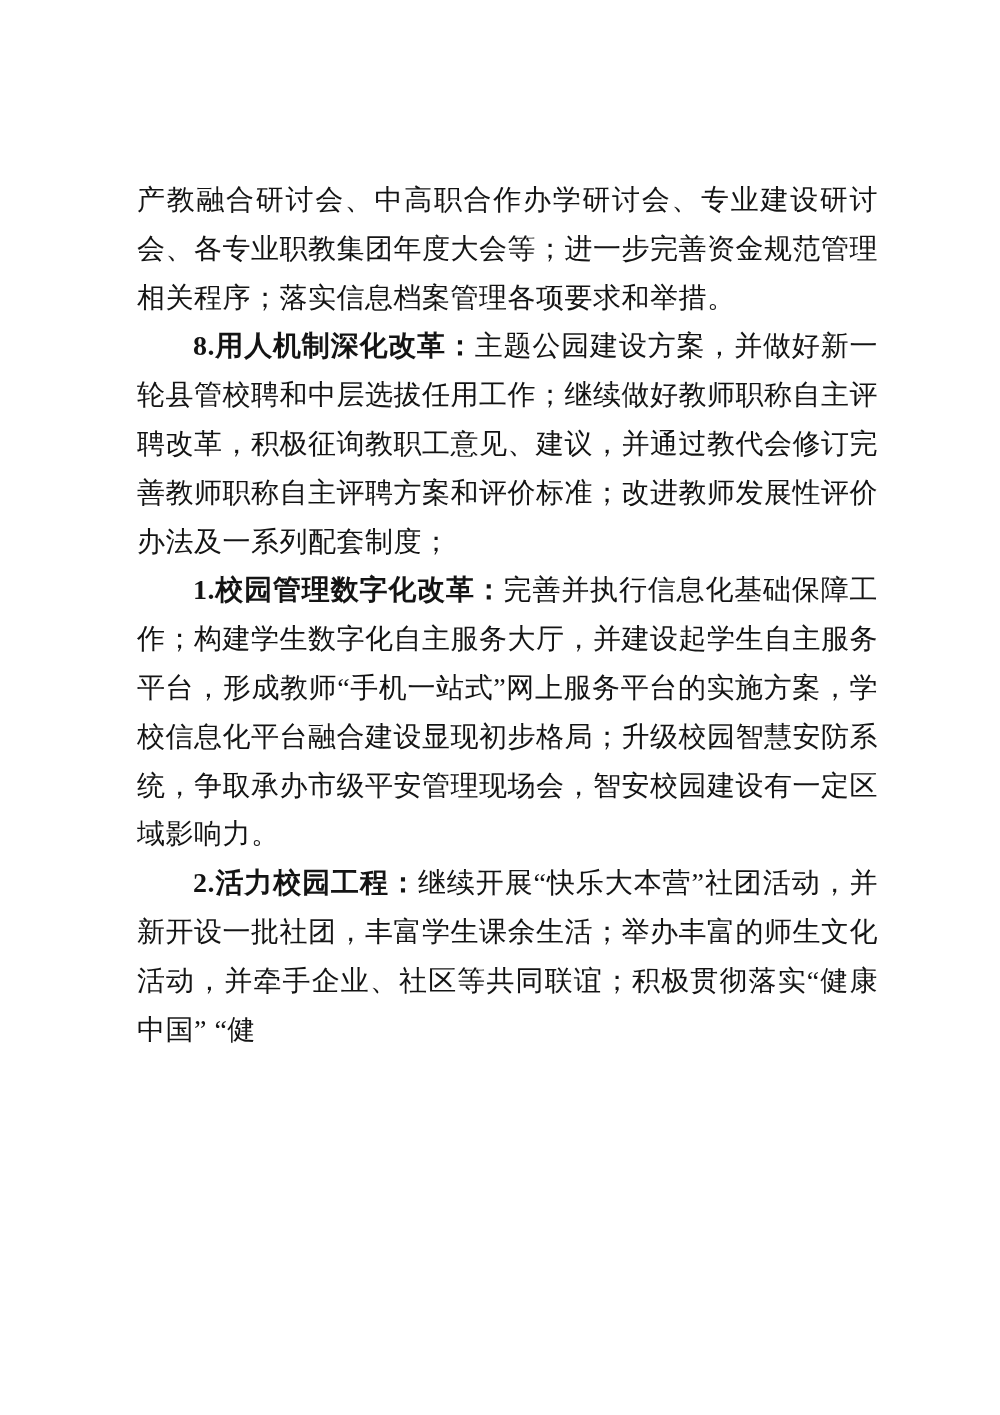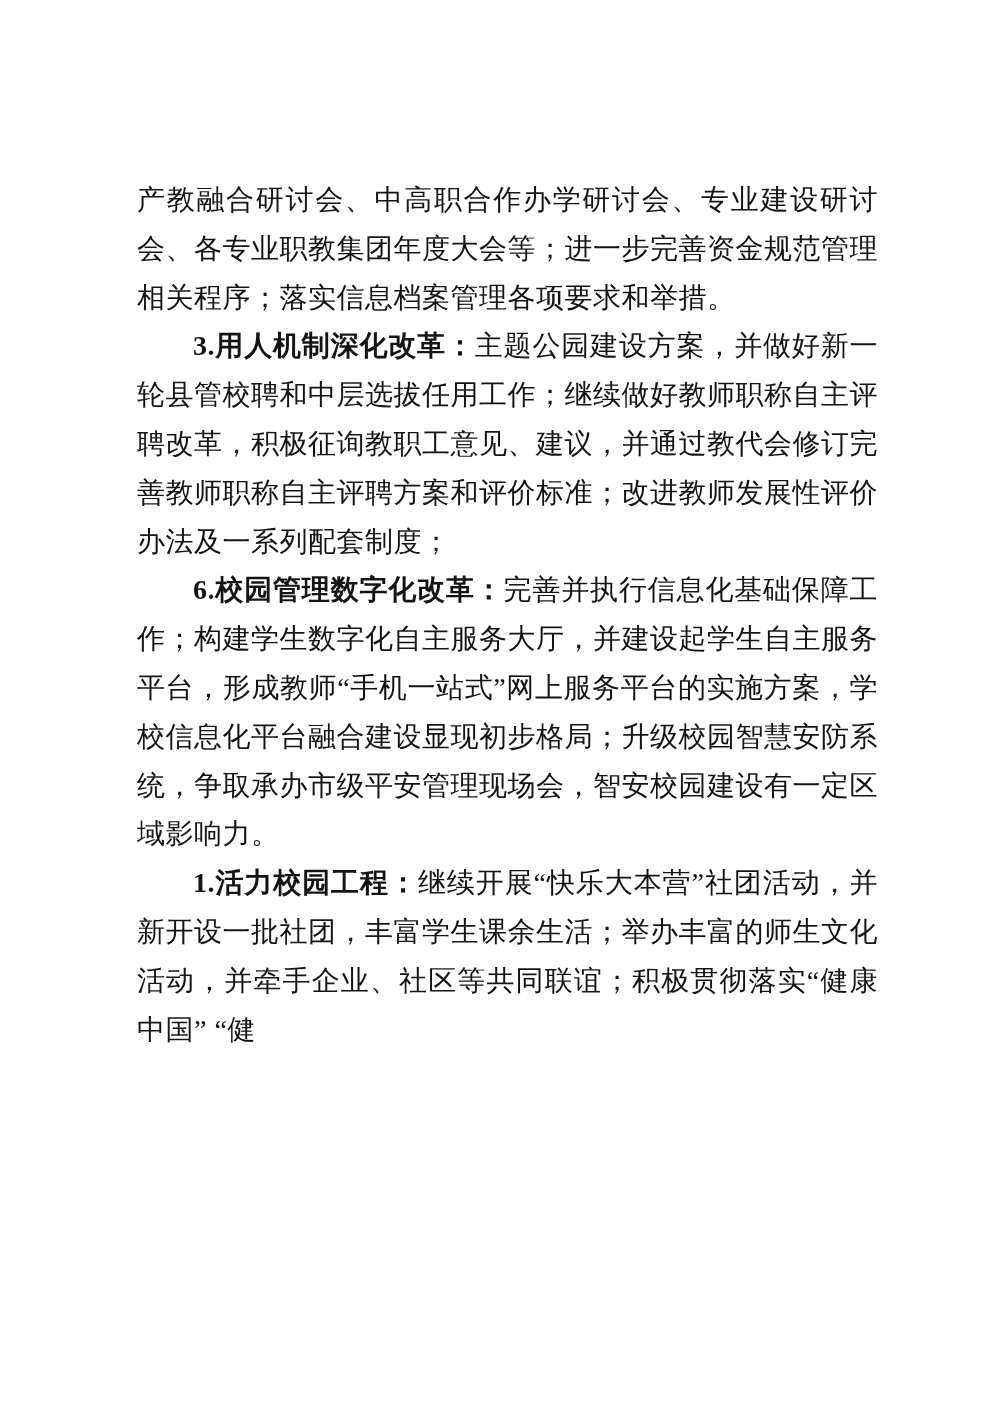--- a/index.html
+++ b/index.html
@@ -61,7 +61,7 @@
 
     <p class="para"><span class="lead"></span><span class="body-run">产教融合研讨会、中高职合作办学研讨会、专业建设研讨会、各专业职教集团年度大会等；进一步完善资金规范管理相关程序；落实信息档案管理各项要求和举措。</span></p>
 
-    <p class="para indented"><span class="lead">3.用人机制深化改革：</span><span class="body-run">主题公园建设方案，并做好新一轮县管校聘和中层选拔任用工作；继续做好教师职称自主评聘改革，积极征询教职工意见、建议，并通过教代会修订完善教师职称自主评聘方案和评价标准；改进教师发展性评价办法及一系列配套制度；</span></p>
+    <p class="para indented"><span class="lead">8.用人机制深化改革：</span><span class="body-run">主题公园建设方案，并做好新一轮县管校聘和中层选拔任用工作；继续做好教师职称自主评聘改革，积极征询教职工意见、建议，并通过教代会修订完善教师职称自主评聘方案和评价标准；改进教师发展性评价办法及一系列配套制度；</span></p>
 
     <p class="para indented"><span class="lead">6.校园管理数字化改革：</span><span class="body-run">完善并执行信息化基础保障工作；构建学生数字化自主服务大厅，并建设起学生自主服务平台，形成教师“手机一站式”网上服务平台的实施方案，学校信息化平台融合建设显现初步格局；升级校园智慧安防系统，争取承办市级平安管理现场会，智安校园建设有一定区域影响力。</span></p>
 

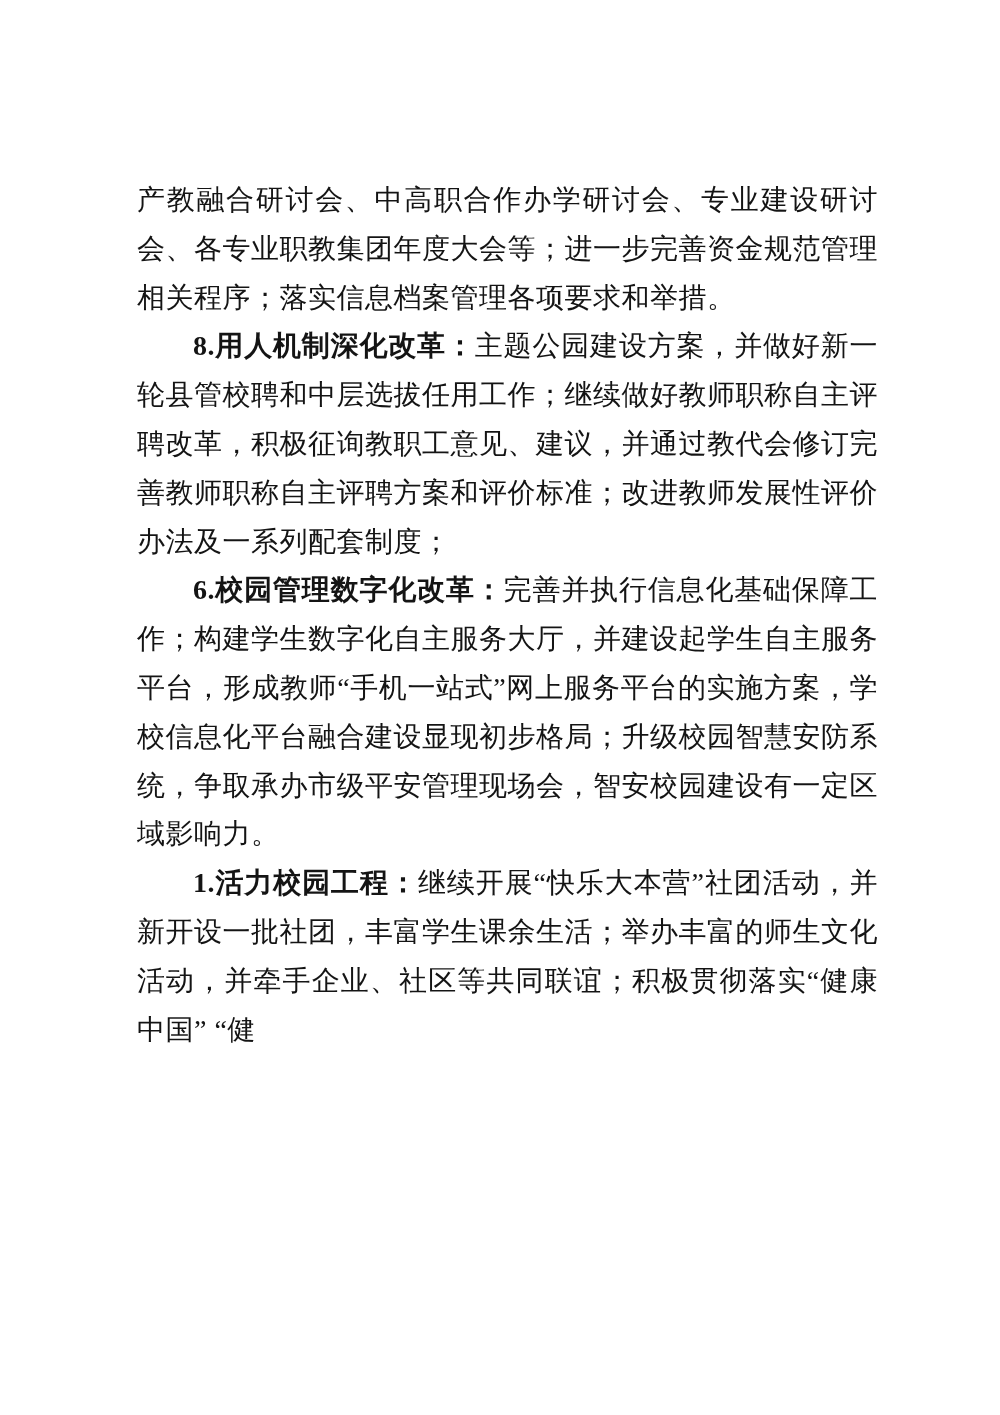--- a/index.html
+++ b/index.html
@@ -63,7 +63,7 @@
 
     <p class="para indented"><span class="lead">8.用人机制深化改革：</span><span class="body-run">主题公园建设方案，并做好新一轮县管校聘和中层选拔任用工作；继续做好教师职称自主评聘改革，积极征询教职工意见、建议，并通过教代会修订完善教师职称自主评聘方案和评价标准；改进教师发展性评价办法及一系列配套制度；</span></p>
 
-    <p class="para indented"><span class="lead">6.校园管理数字化改革：</span><span class="body-run">完善并执行信息化基础保障工作；构建学生数字化自主服务大厅，并建设起学生自主服务平台，形成教师“手机一站式”网上服务平台的实施方案，学校信息化平台融合建设显现初步格局；升级校园智慧安防系统，争取承办市级平安管理现场会，智安校园建设有一定区域影响力。</span></p>
+    <p class="para indented"><span class="lead">1.校园管理数字化改革：</span><span class="body-run">完善并执行信息化基础保障工作；构建学生数字化自主服务大厅，并建设起学生自主服务平台，形成教师“手机一站式”网上服务平台的实施方案，学校信息化平台融合建设显现初步格局；升级校园智慧安防系统，争取承办市级平安管理现场会，智安校园建设有一定区域影响力。</span></p>
 
 
 

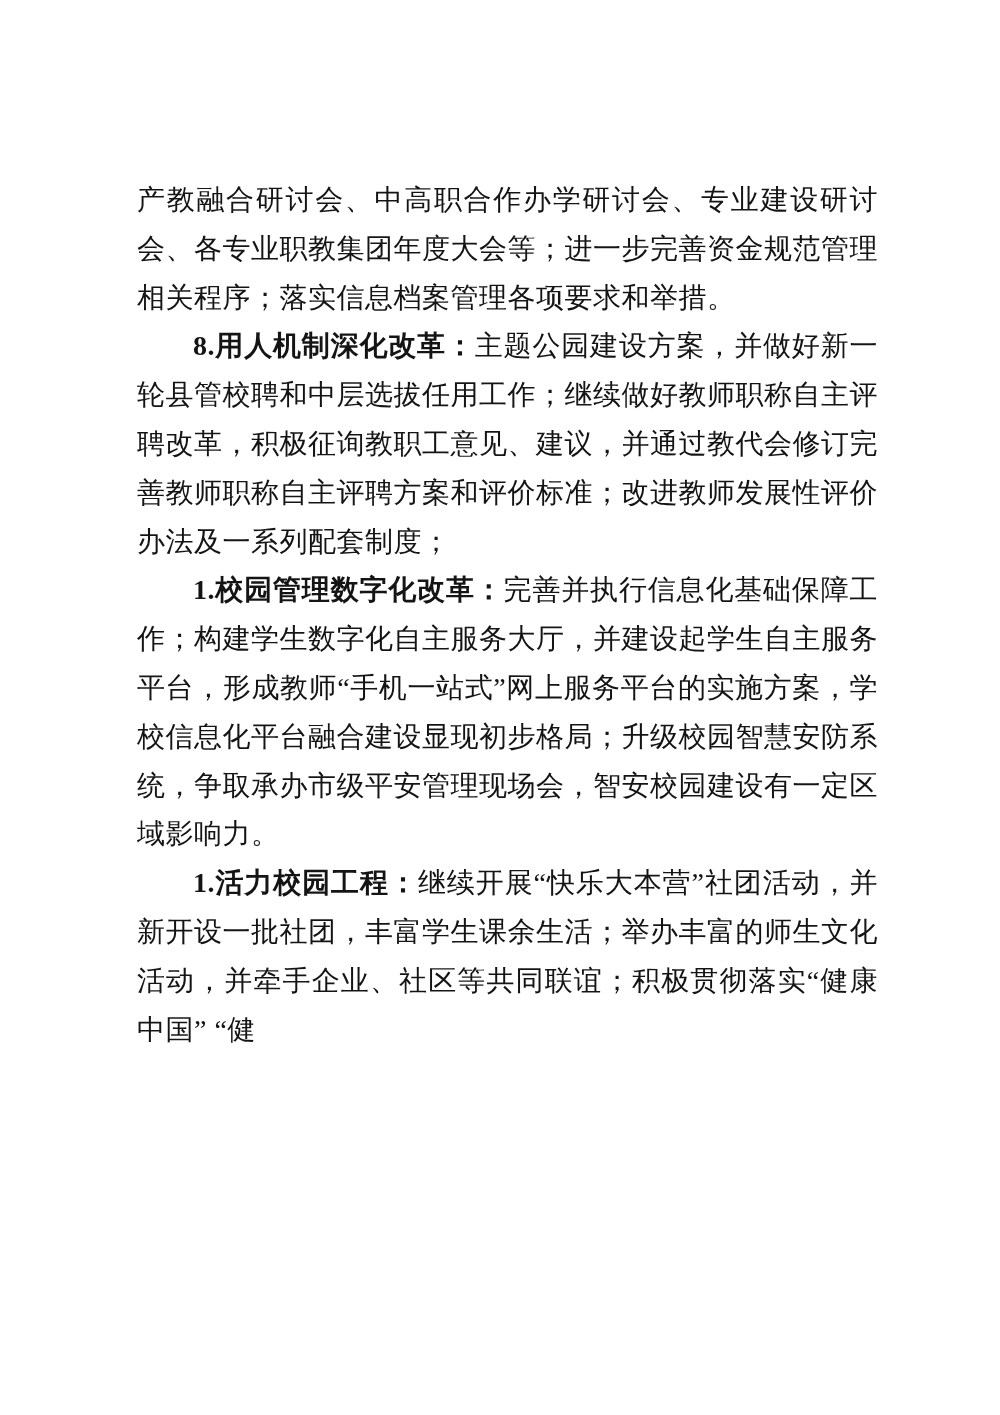--- a/index.html
+++ b/index.html
@@ -67,7 +67,7 @@
 
 
 
-    <p class="para indented"><span class="lead">1.活力校园工程：</span><span class="body-run">继续开展“快乐大本营”社团活动，并新开设一批社团，丰富学生课余生活；举办丰富的师生文化活动，并牵手企业、社区等共同联谊；积极贯彻落实“健康中国” “健</span></p>
+    <p class="para indented"><span class="lead">2.活力校园工程：</span><span class="body-run">继续开展“快乐大本营”社团活动，并新开设一批社团，丰富学生课余生活；举办丰富的师生文化活动，并牵手企业、社区等共同联谊；积极贯彻落实“健康中国” “健</span></p>
 
   </div>
 

